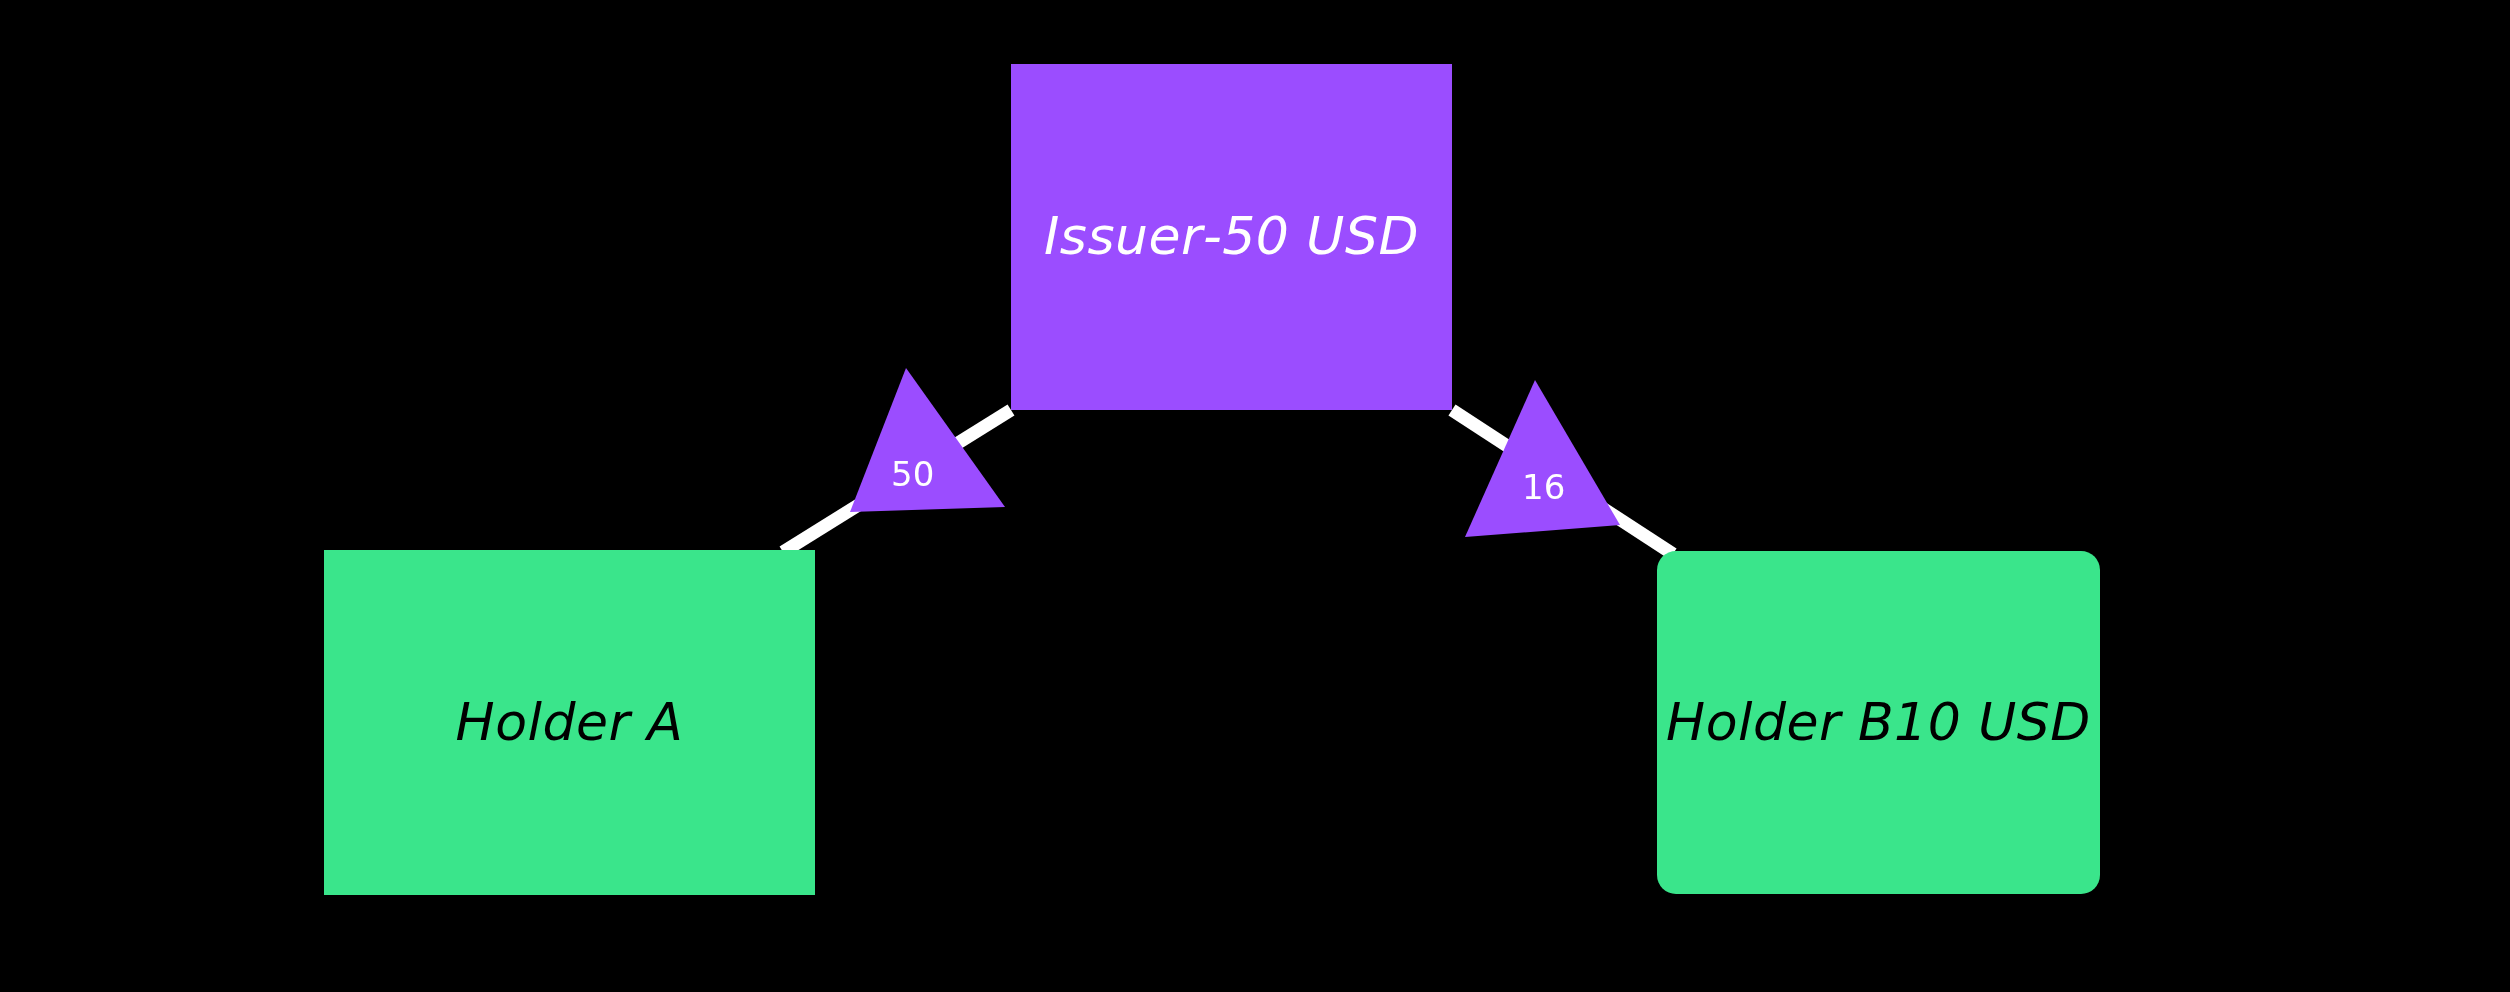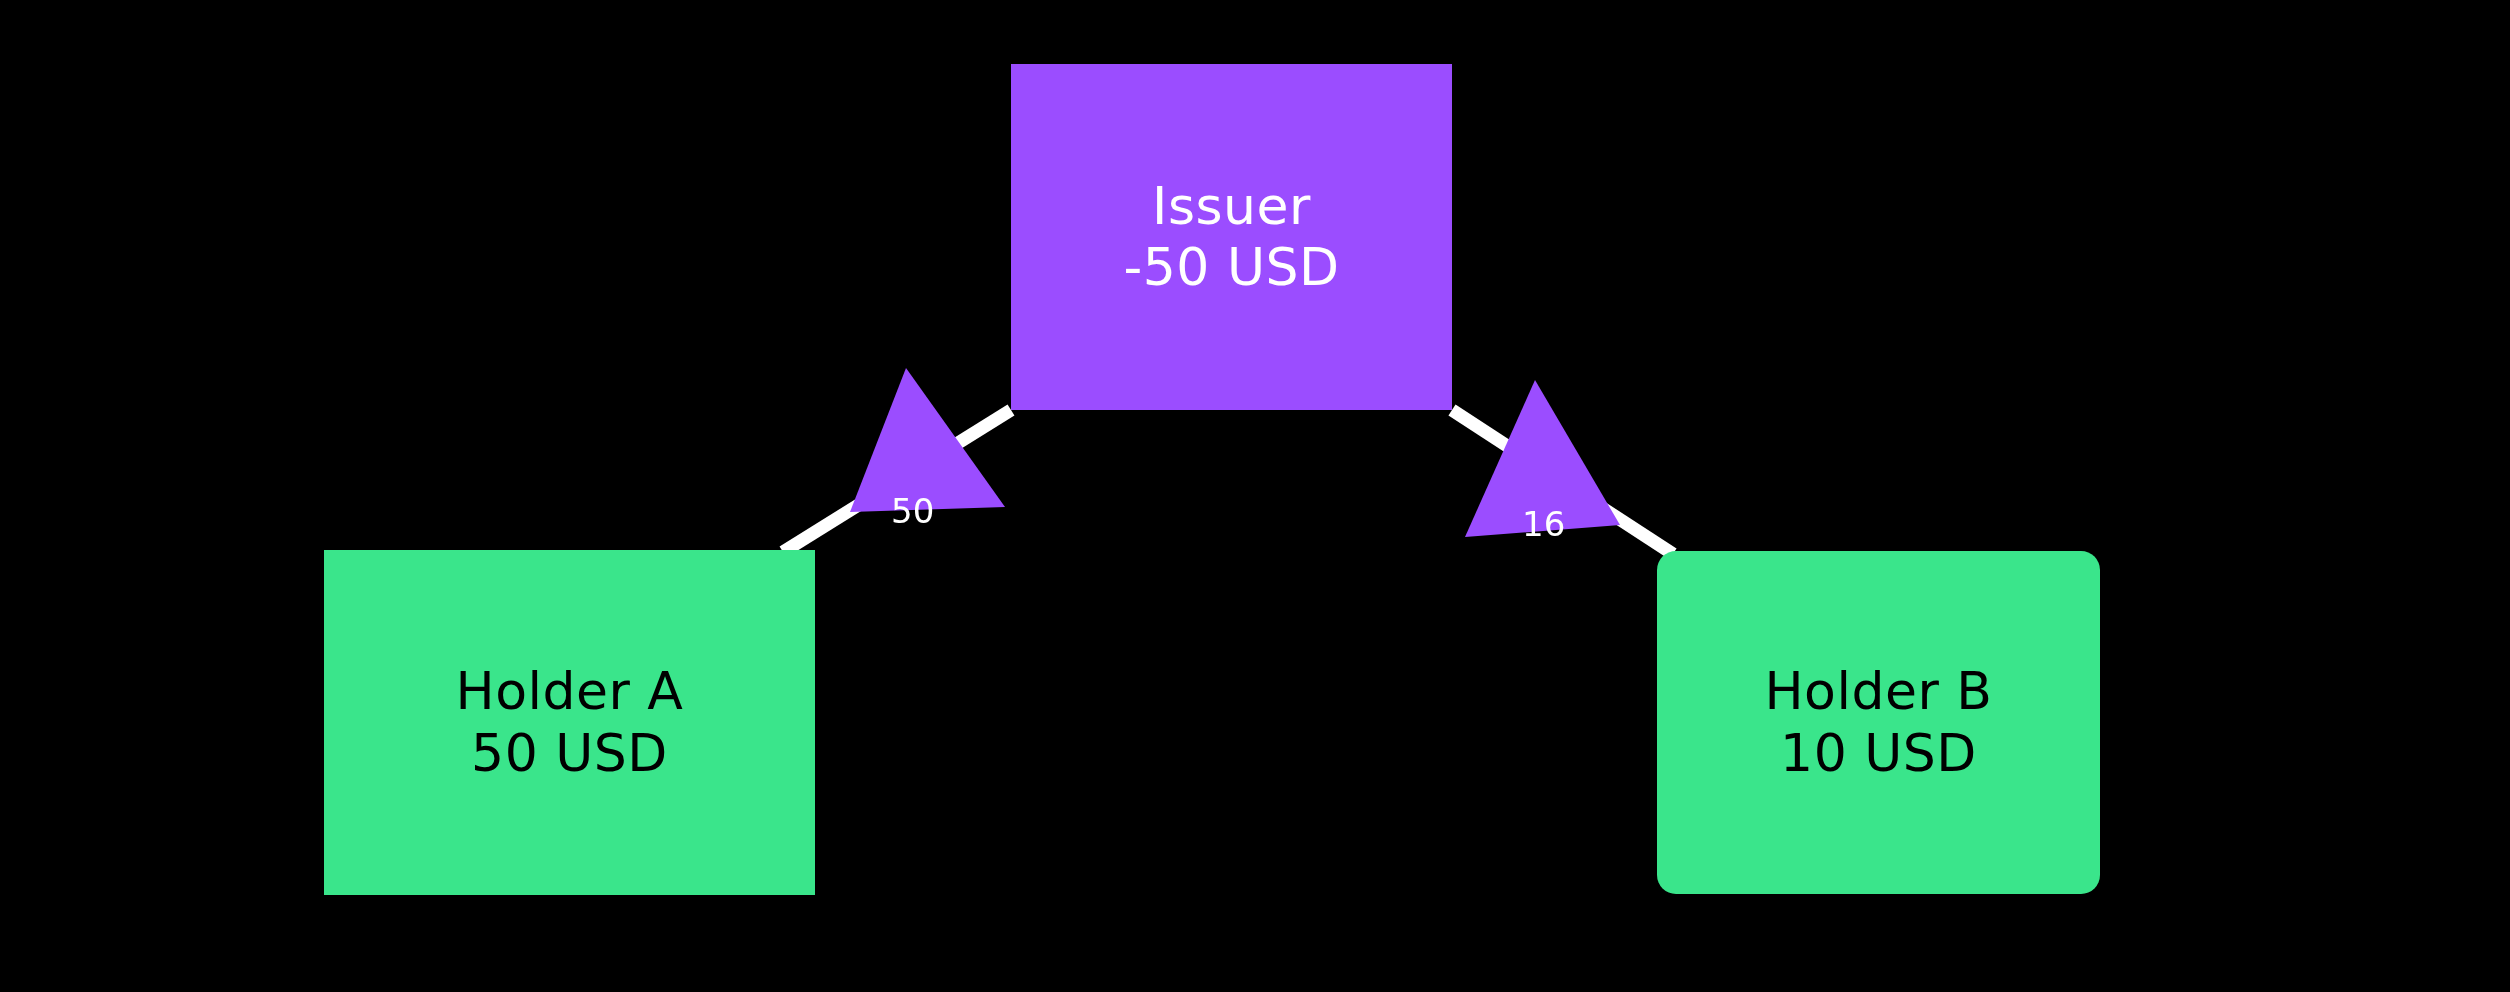--- a/index.html
+++ b/index.html
@@ -27,12 +27,13 @@
   .node {
     position: absolute;
     display: flex;
-    flex-direction: column;
+    flex-direction: row;
     align-items: center;
     justify-content: center;
     text-align: center;
     line-height: 1.18;
     box-sizing: border-box;
+    font-style: italic;
   }
   .node .ln {
     display: block;

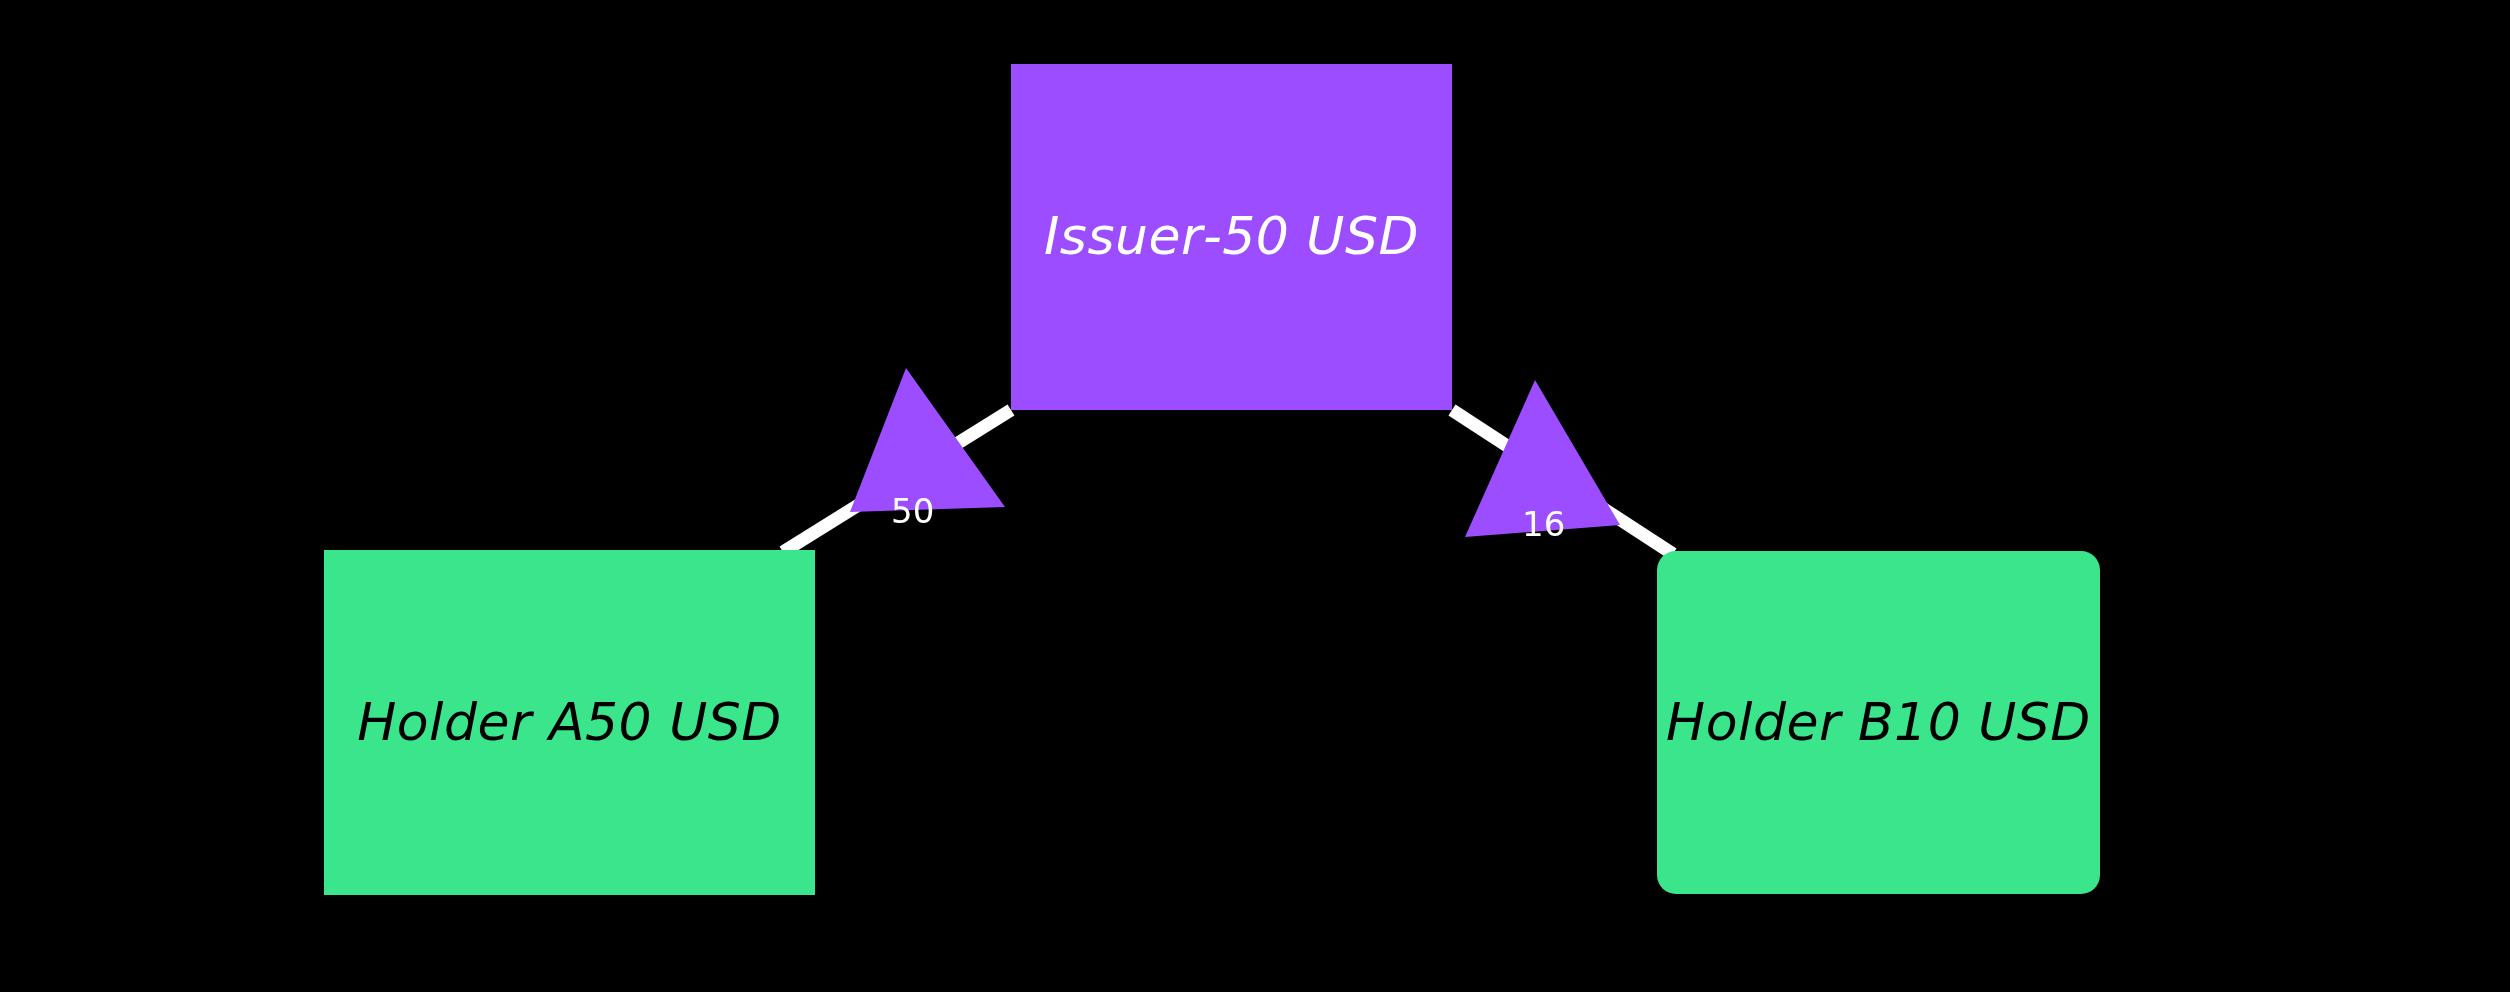--- a/index.html
+++ b/index.html
@@ -85,7 +85,6 @@
     font-size: 34px;
     line-height: 1;
     white-space: pre;
-    margin-top: 37px;
   }
   #tri-label-left  { left: 891px;  top: 457px; }
   #tri-label-right { left: 1522px; top: 470px; }

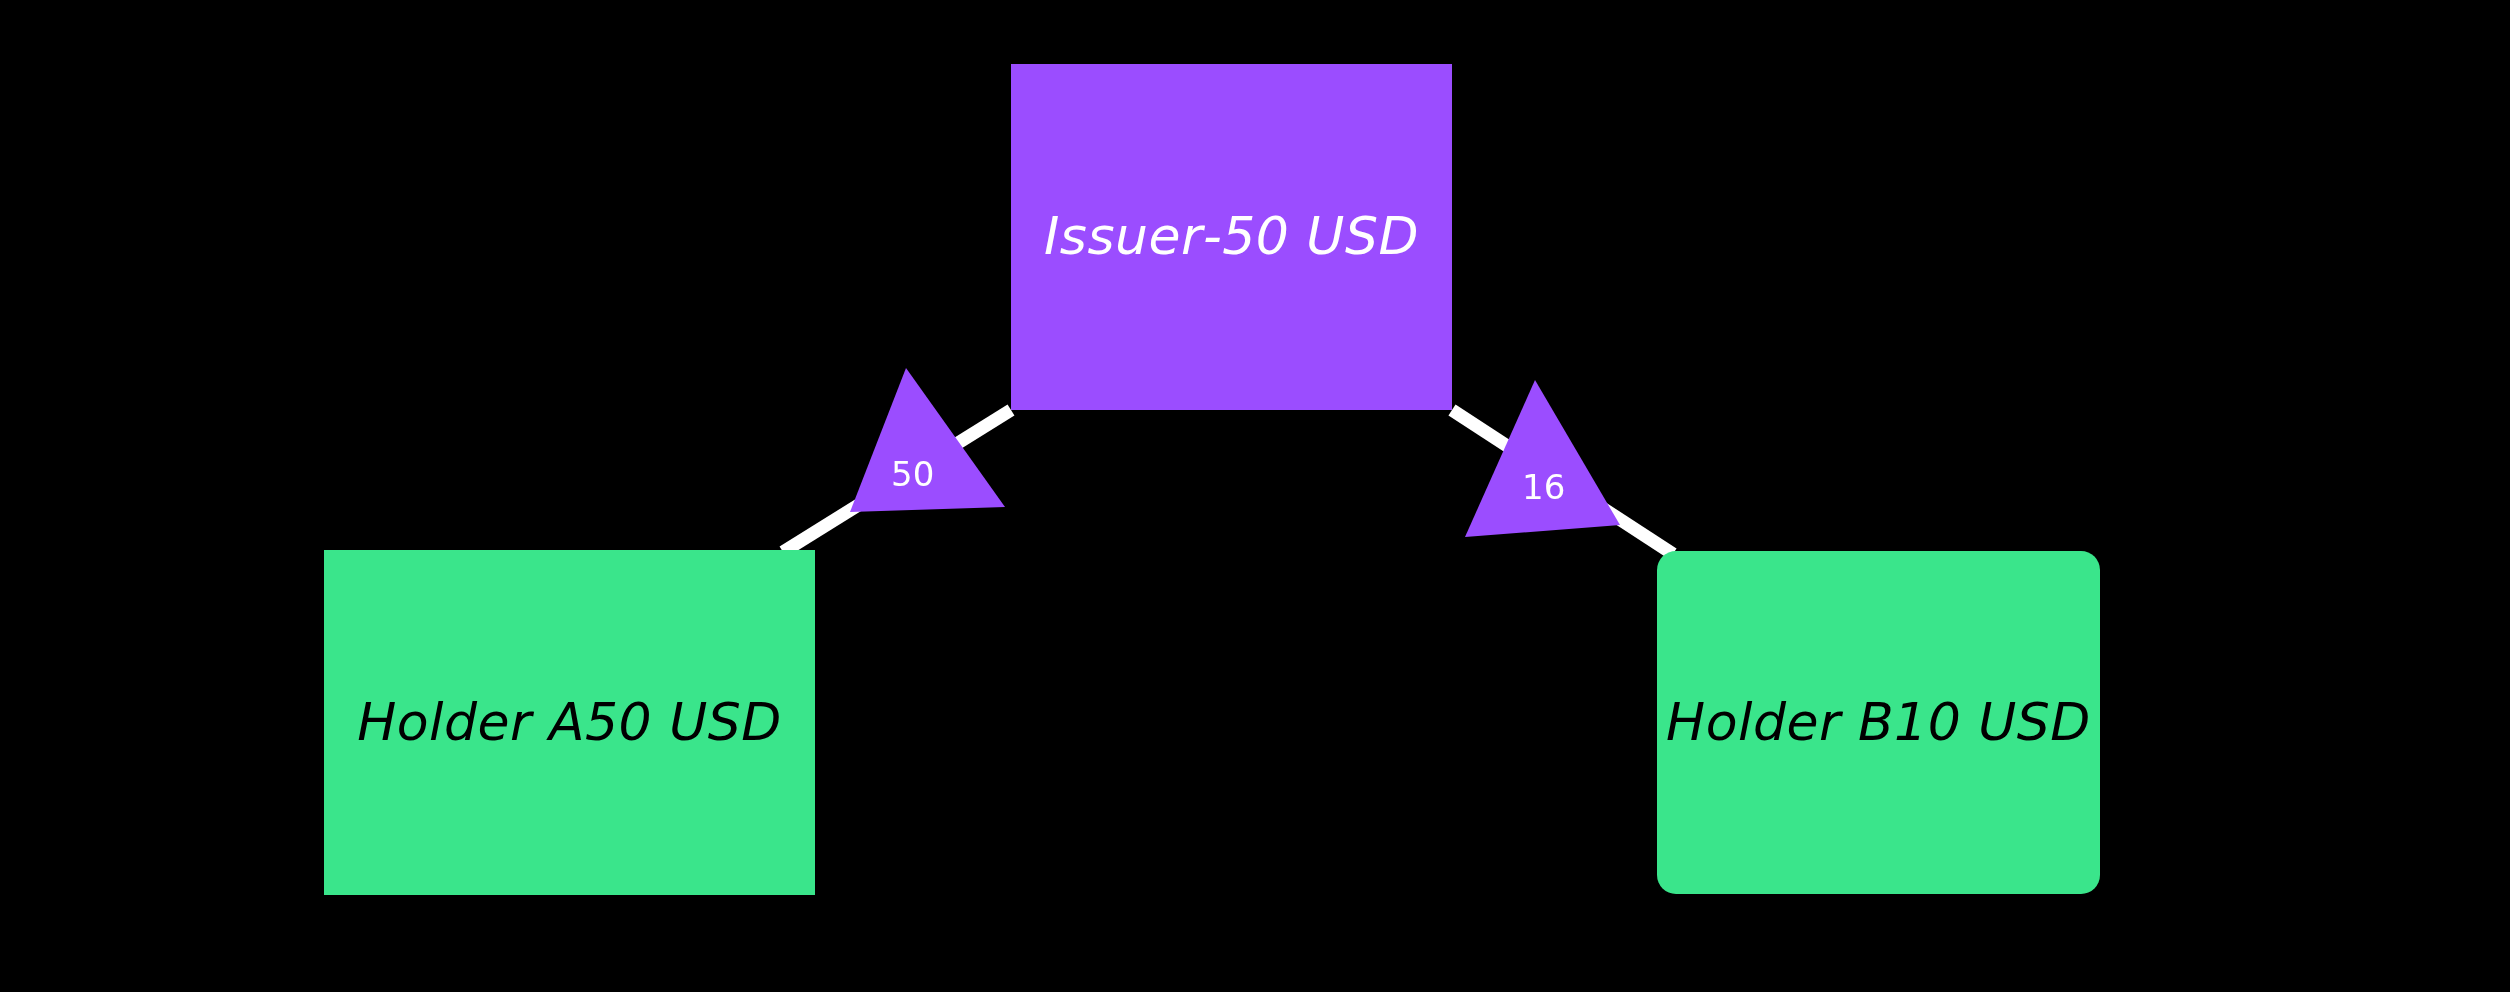--- a/index.html
+++ b/index.html
@@ -115,7 +115,6 @@
 
   <div class="node holder" id="node-holder-a">
     <span class="ln">Holder A</span>
-    <span class="ln">50 USD</span>
   </div>
 
   <div class="node holder" id="node-holder-b">

